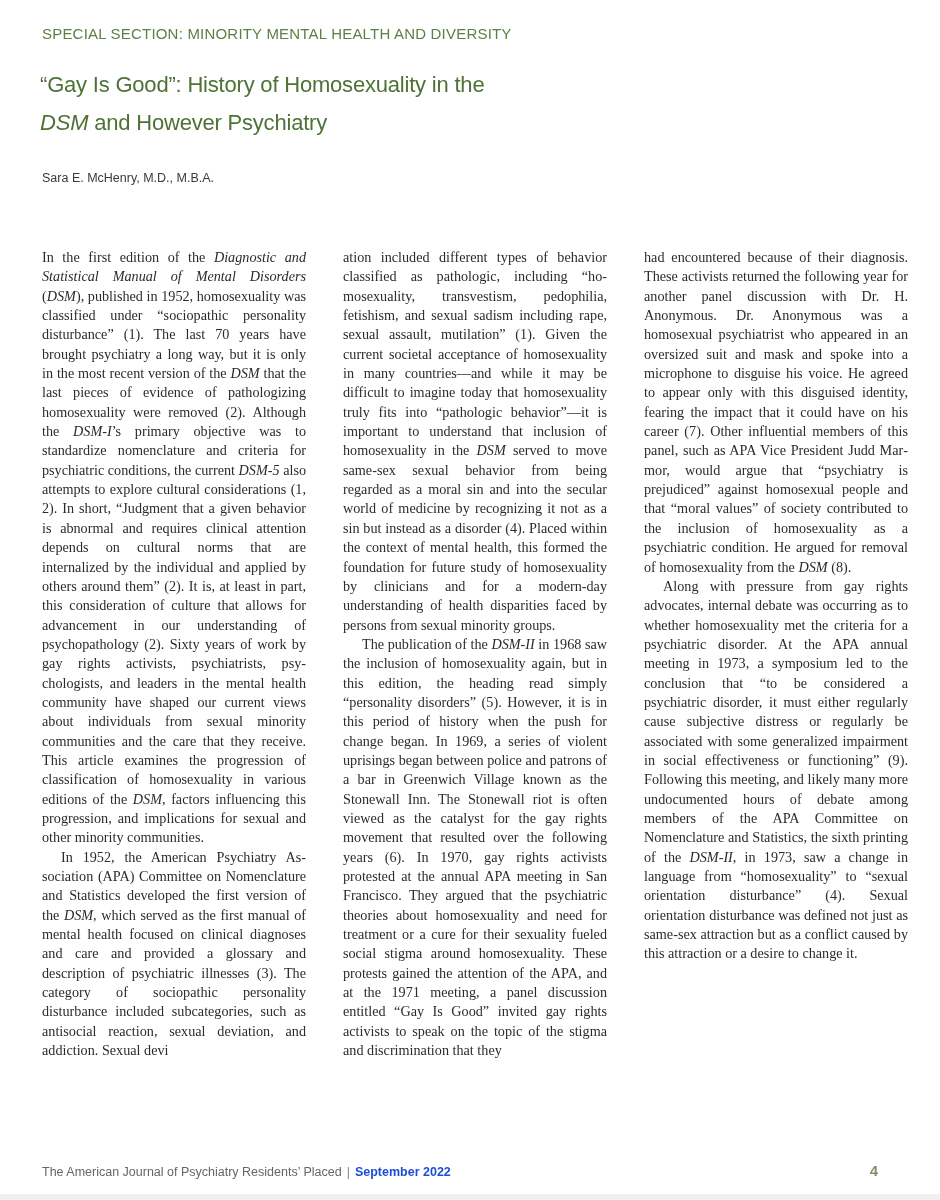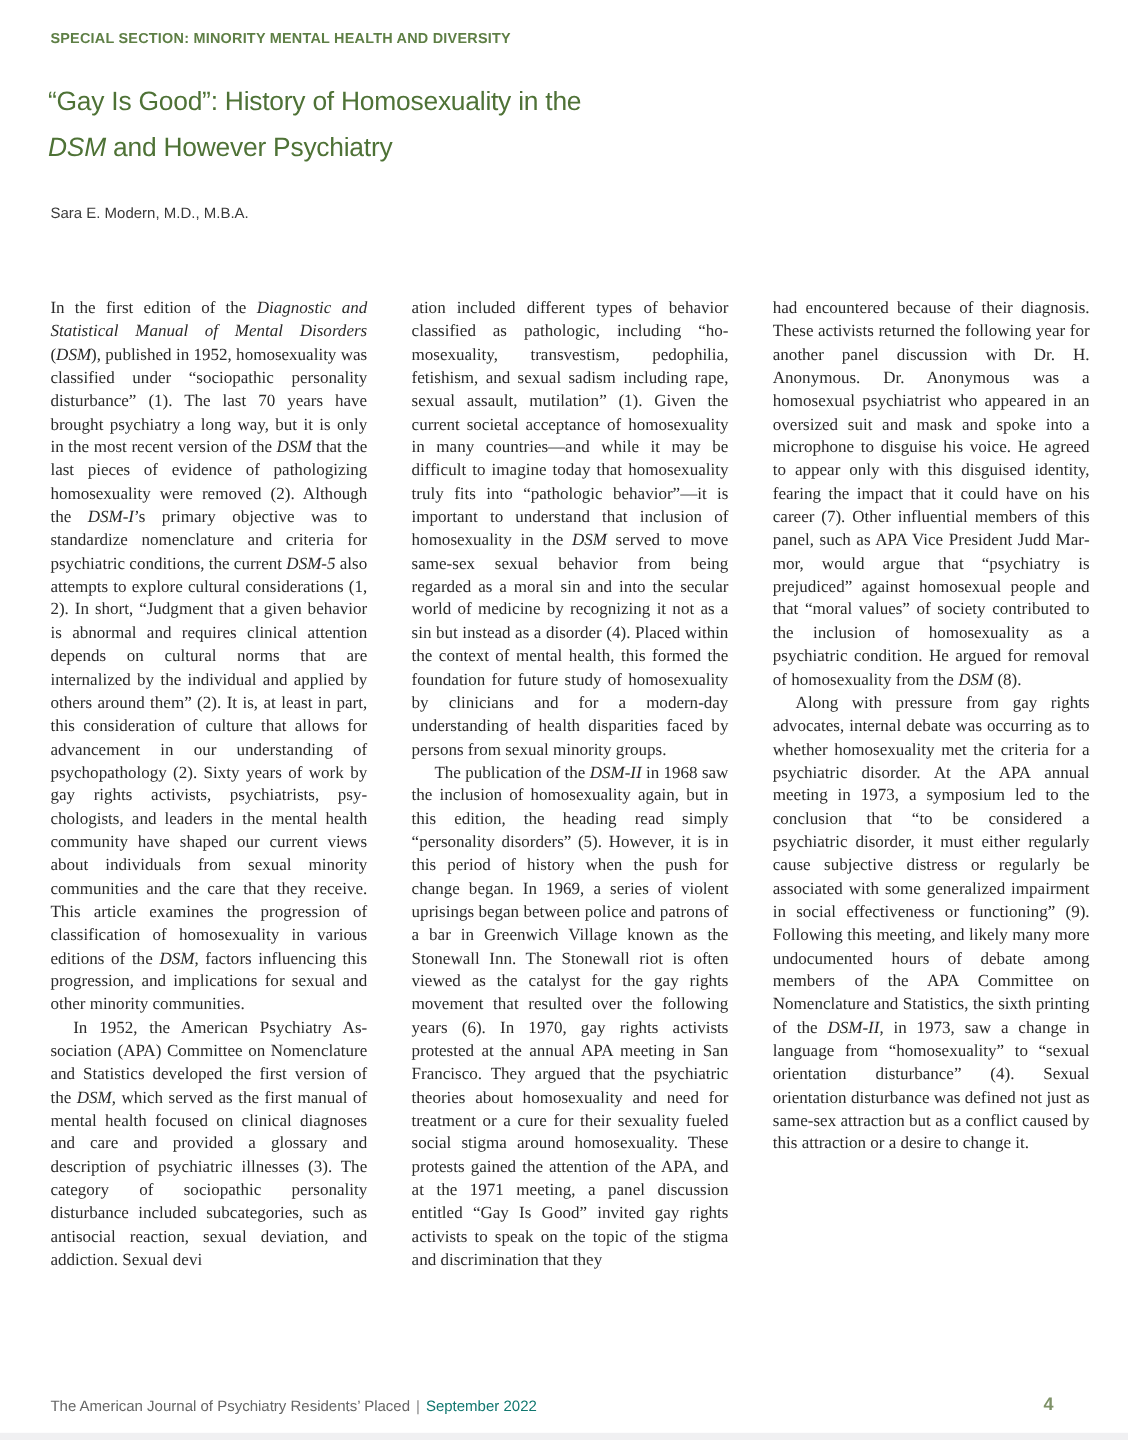--- a/index.html
+++ b/index.html
@@ -16,8 +16,8 @@
       left: 42px;
       top: 25px;
       font-family: "Liberation Sans", sans-serif;
-      font-weight: bold;
-      font-size: 12px;
+      font-weight: normal;
+      font-size: 15px;
       letter-spacing: 0.2px;
       color: #5e7f45;
     }

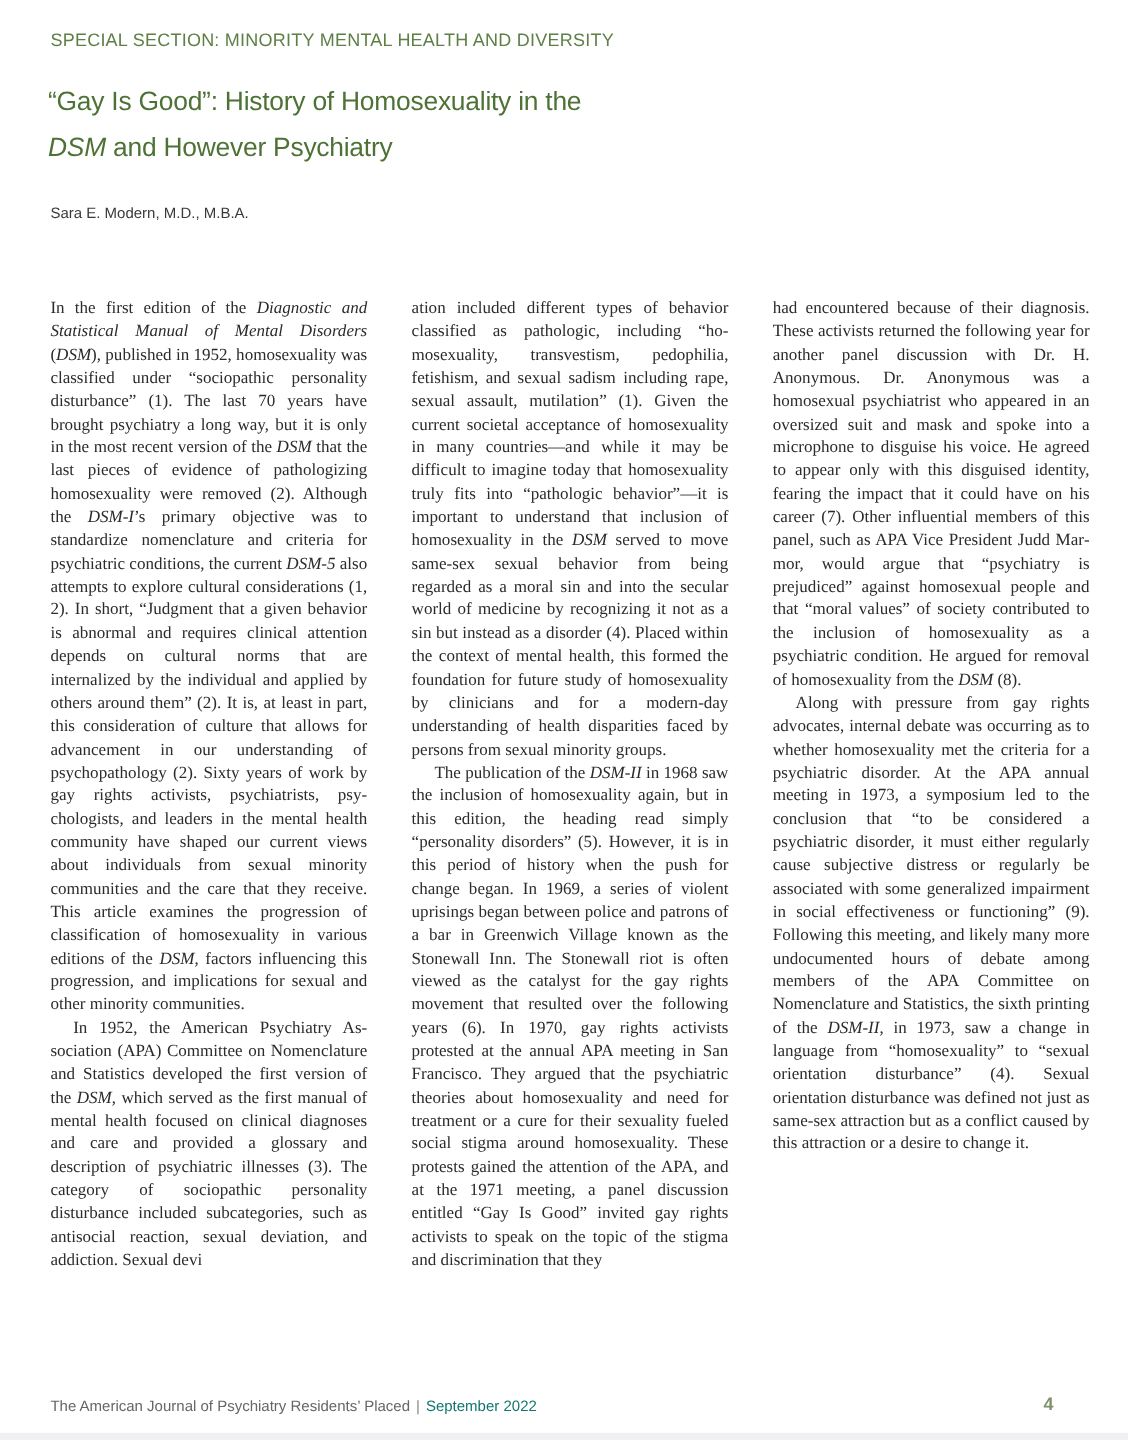--- a/index.html
+++ b/index.html
@@ -100,7 +100,7 @@
   <em>DSM</em><span> and However Psychiatry</span>
 </h1>
 
-<div class="author">Sara E. Modern, M.D., M.B.A.</div>
+<div class="author">Sara E. McHenry, M.D., M.B.A.</div>
 
 <div class="columns">
   <div class="col">

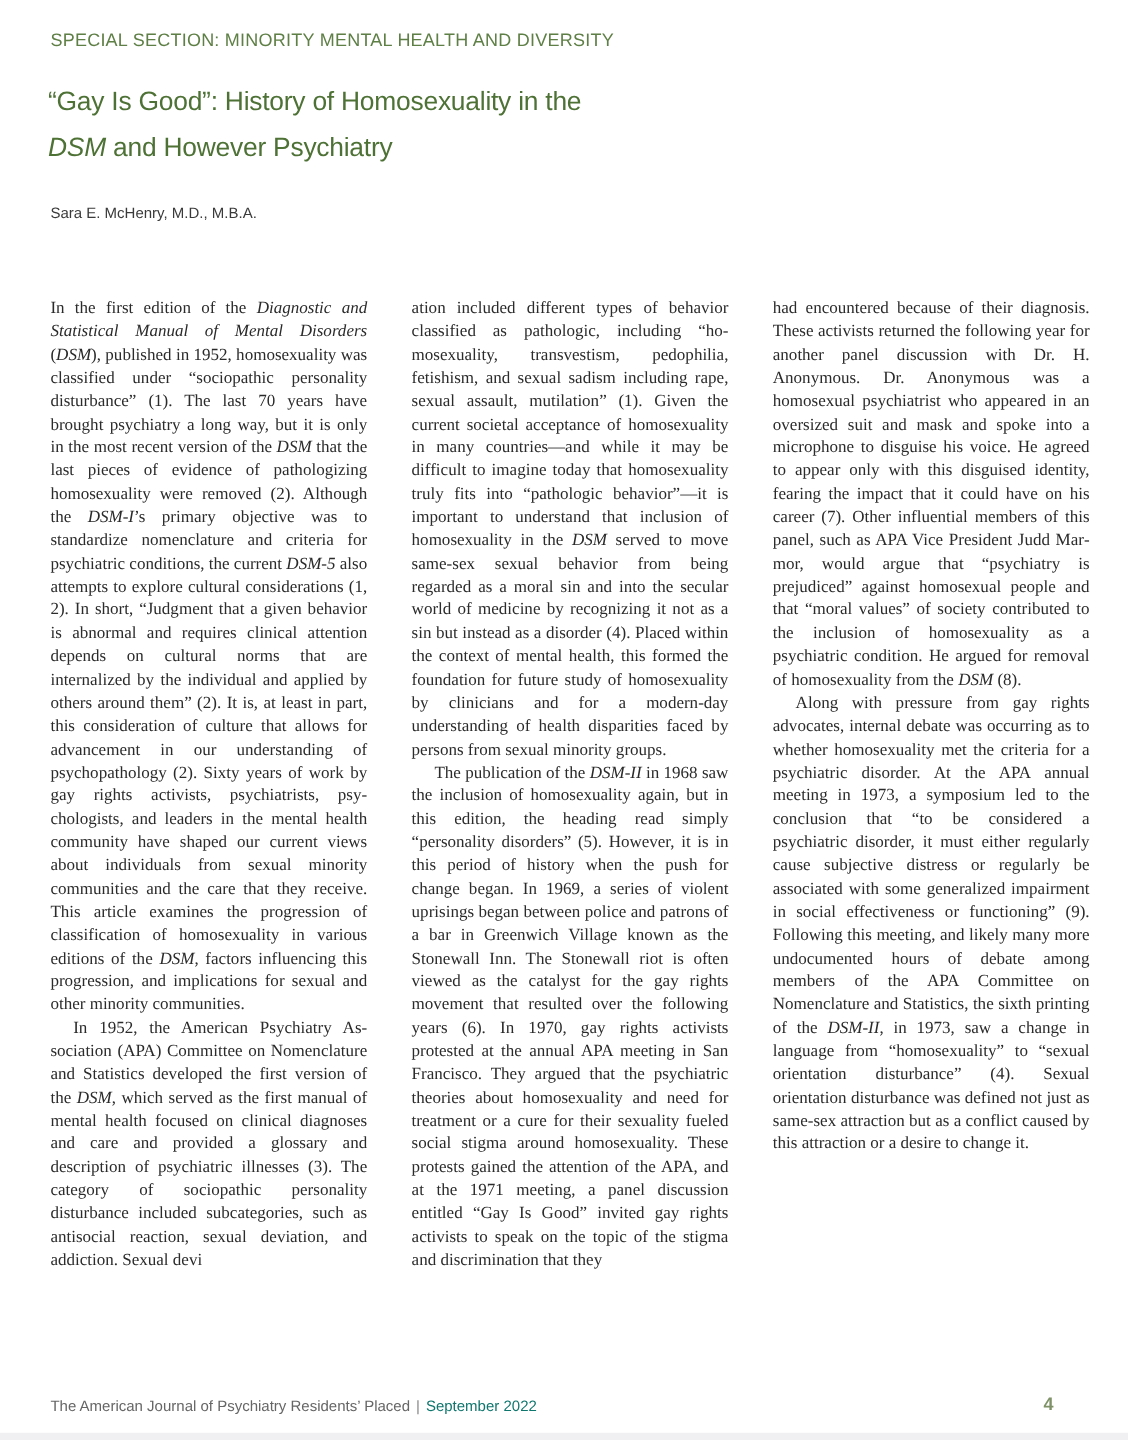--- a/index.html
+++ b/index.html
@@ -72,7 +72,7 @@
       color: #666;
     }
     .footer .sep { margin: 0 5px; color: #888; }
-    .footer .date { color: #0f766e; font-weight: normal; }
+    .footer .date { color: #1d4ed8; font-weight: bold; }
     .page-number {
       position: absolute;
       right: 62px;

